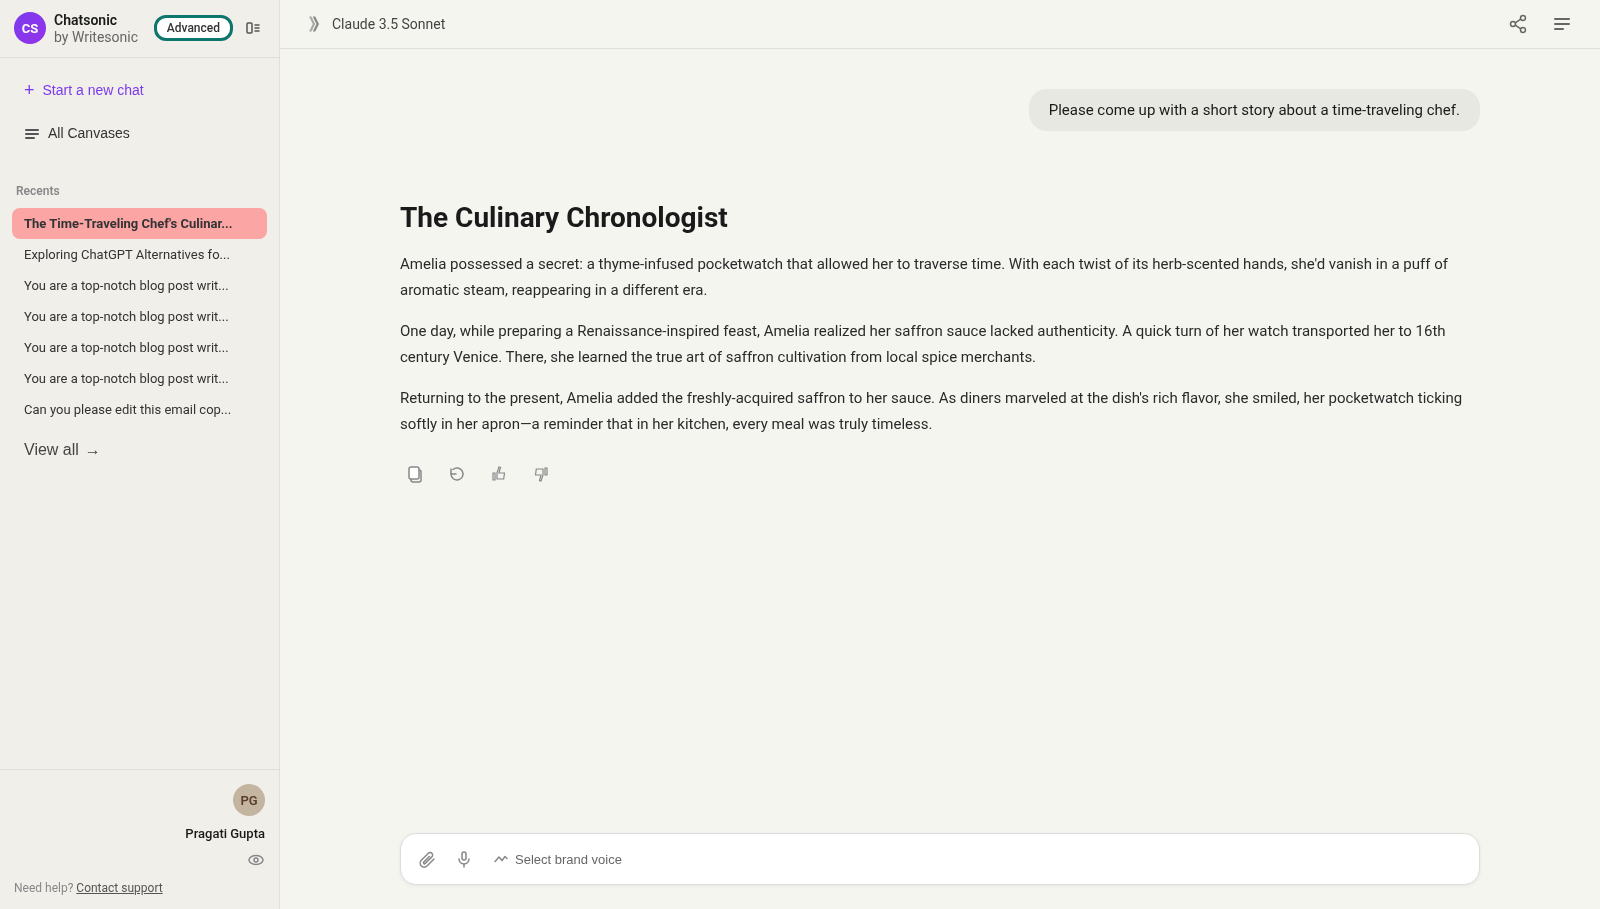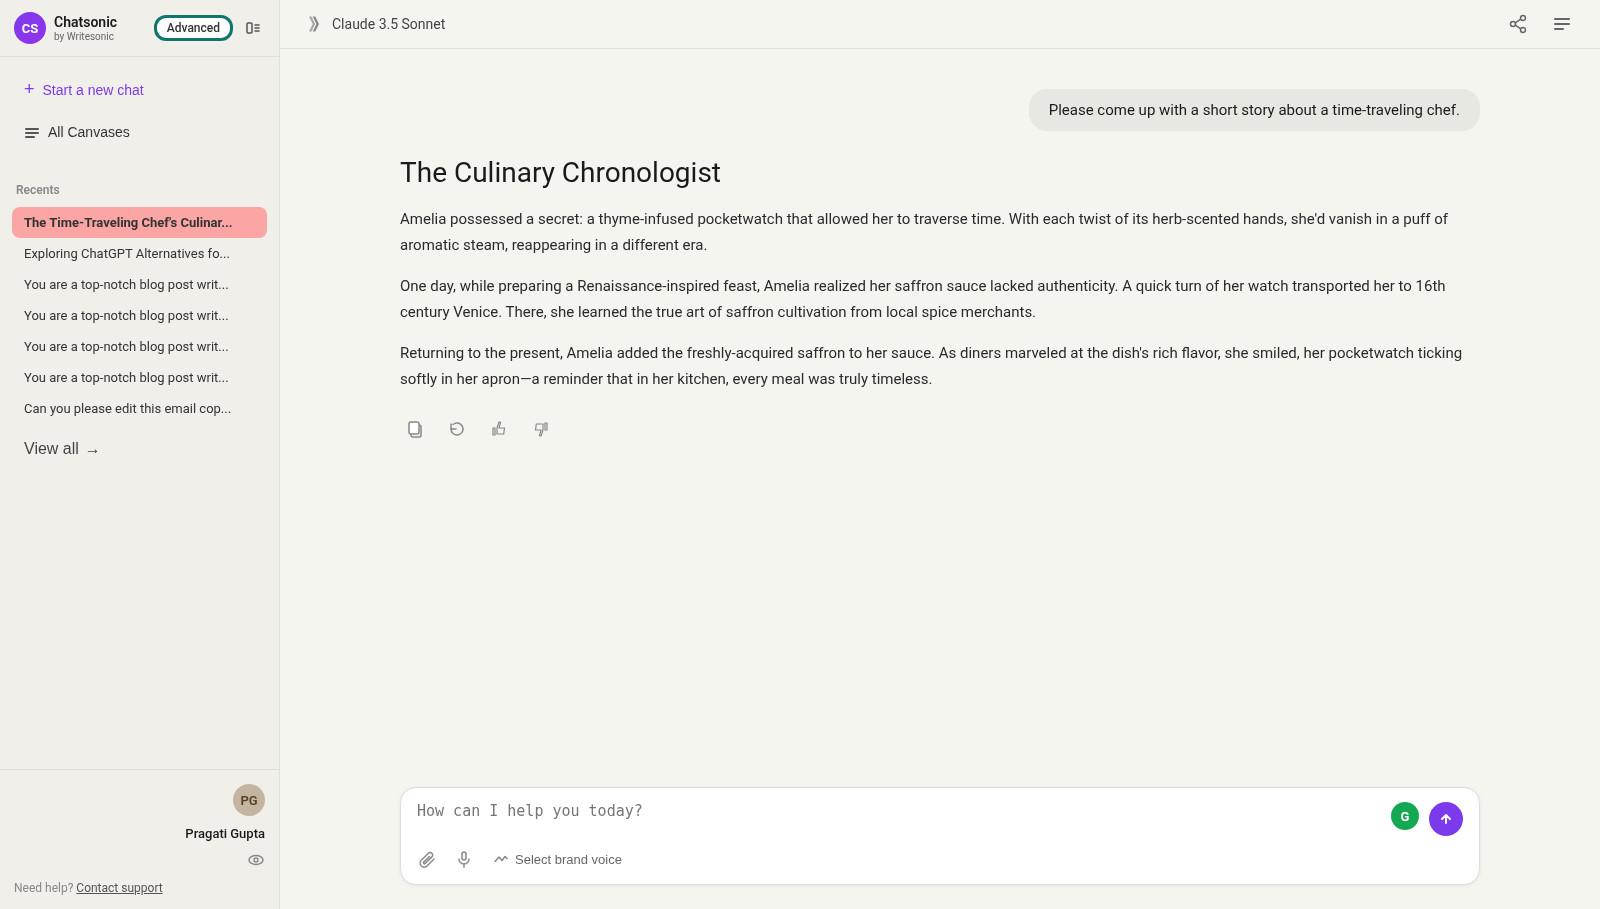--- a/index.html
+++ b/index.html
@@ -61,7 +61,7 @@
     }
 
     #logo-subtitle {
-      font-size: 10px;
+      font-size: 14px;
       color: #666;
     }
 

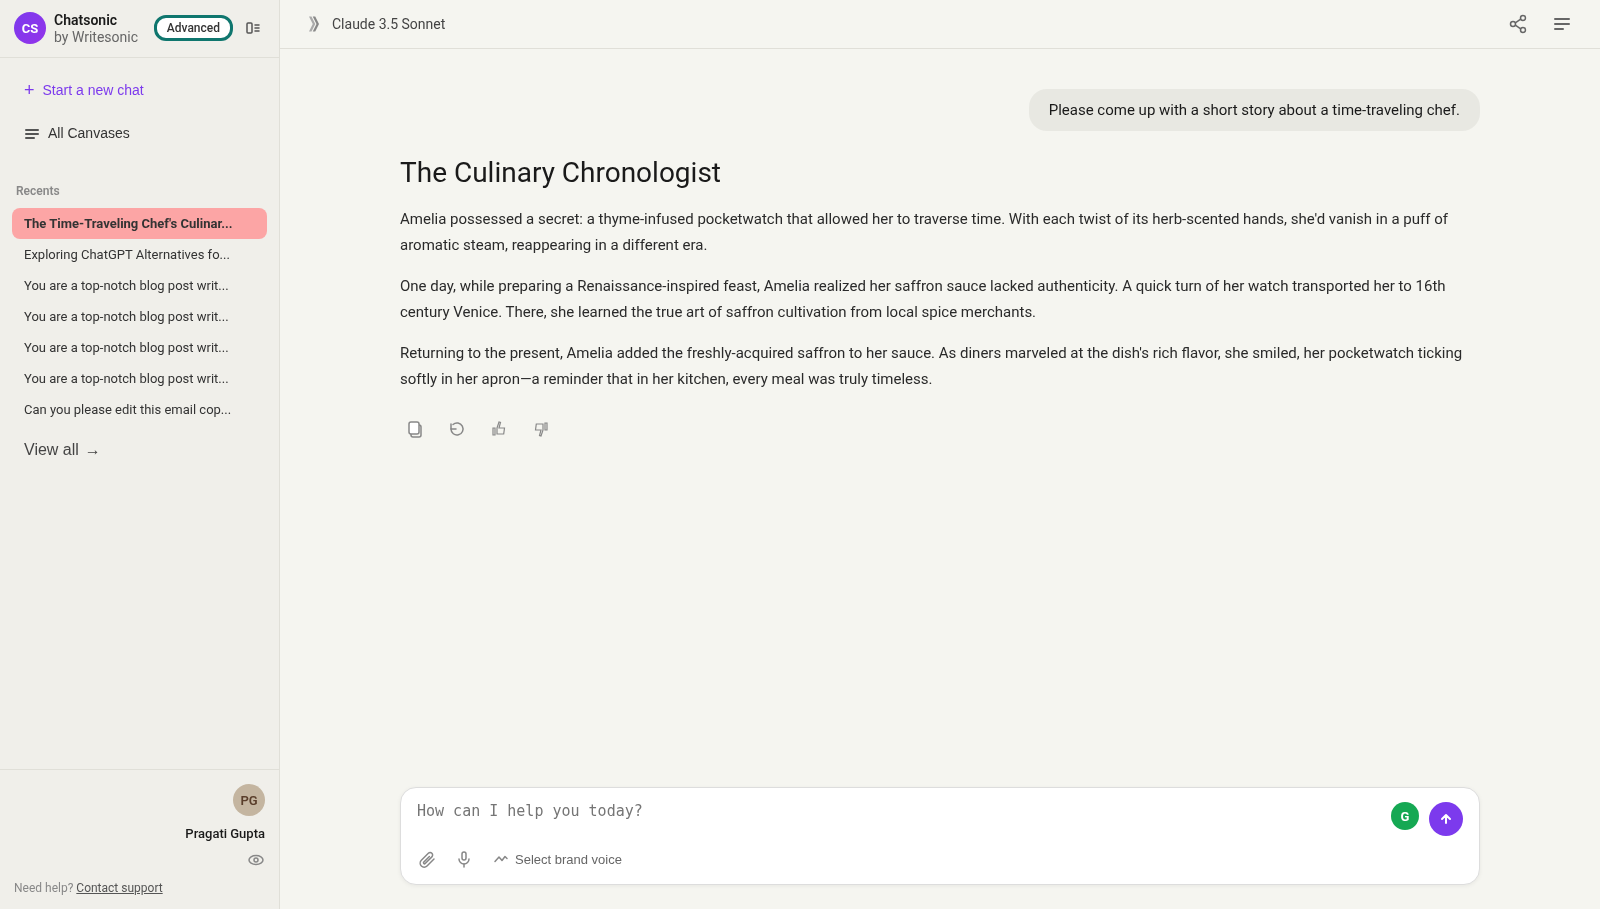--- a/index.html
+++ b/index.html
@@ -296,9 +296,10 @@
 
     #story-title {
       font-size: 28px;
-      font-weight: 400;
+      font-weight: 700;
       color: #1a1a1a;
       line-height: 1.3;
+      margin-top: 45px;
     }
 
     .story-paragraph {

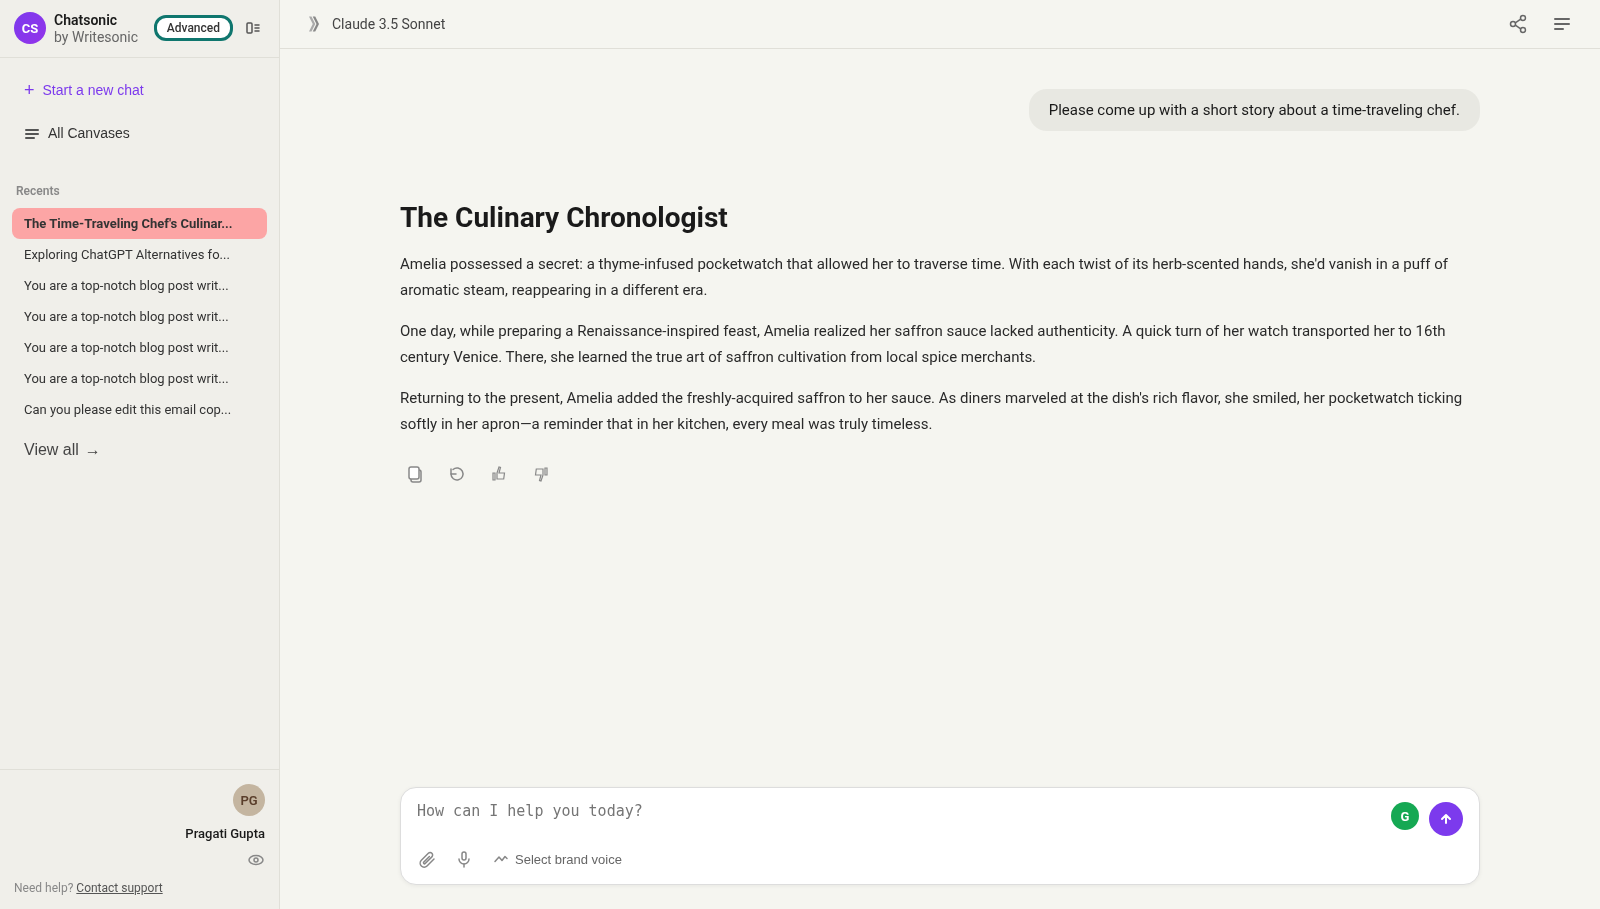--- a/index.html
+++ b/index.html
@@ -578,15 +578,6 @@
 
   <div id="input-area">
     <div id="input-box">
-      <div id="input-row">
-        <textarea id="chat-input" rows="1" placeholder="How can I help you today?" style="color: rgb(153, 153, 153);"></textarea>
-        <div id="grammarly-icon">G</div>
-        <button id="send-btn">
-          <svg width="16" height="16" viewBox="0 0 16 16" fill="none">
-            <path d="M8 12V4M4 8l4-4 4 4" stroke="white" stroke-width="2" stroke-linecap="round" stroke-linejoin="round"></path>
-          </svg>
-        </button>
-      </div>
       <div id="input-toolbar">
         <button class="input-tool-btn">
           <svg width="18" height="18" viewBox="0 0 18 18" fill="none">

